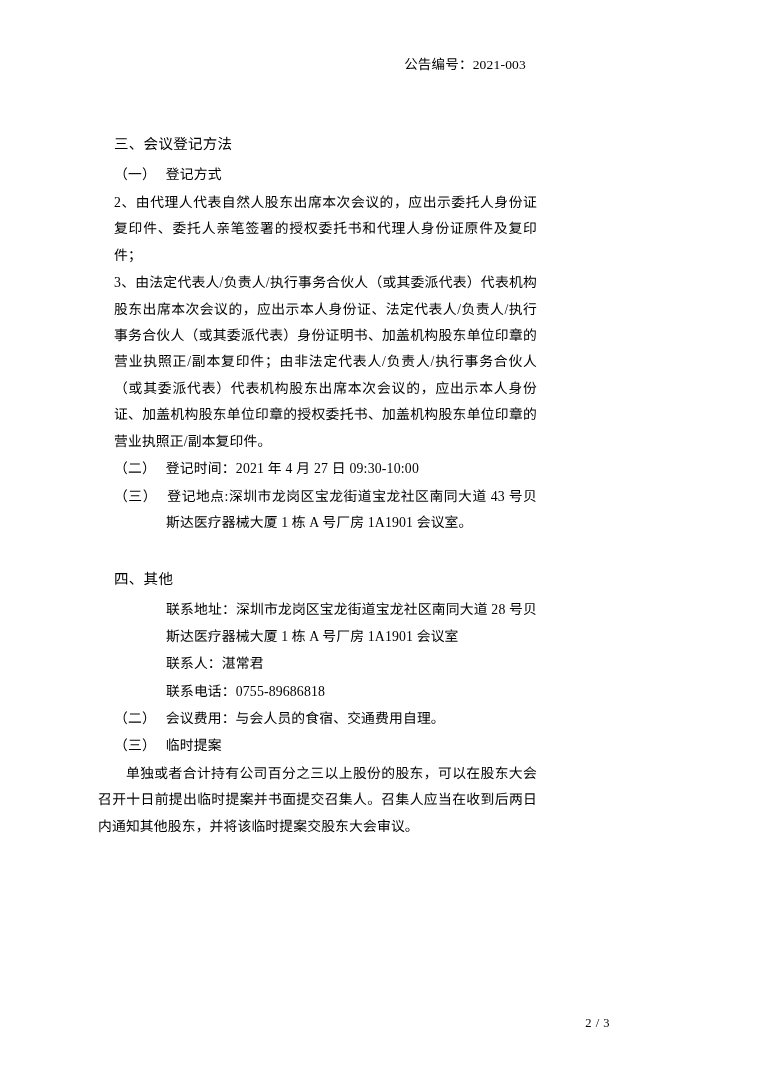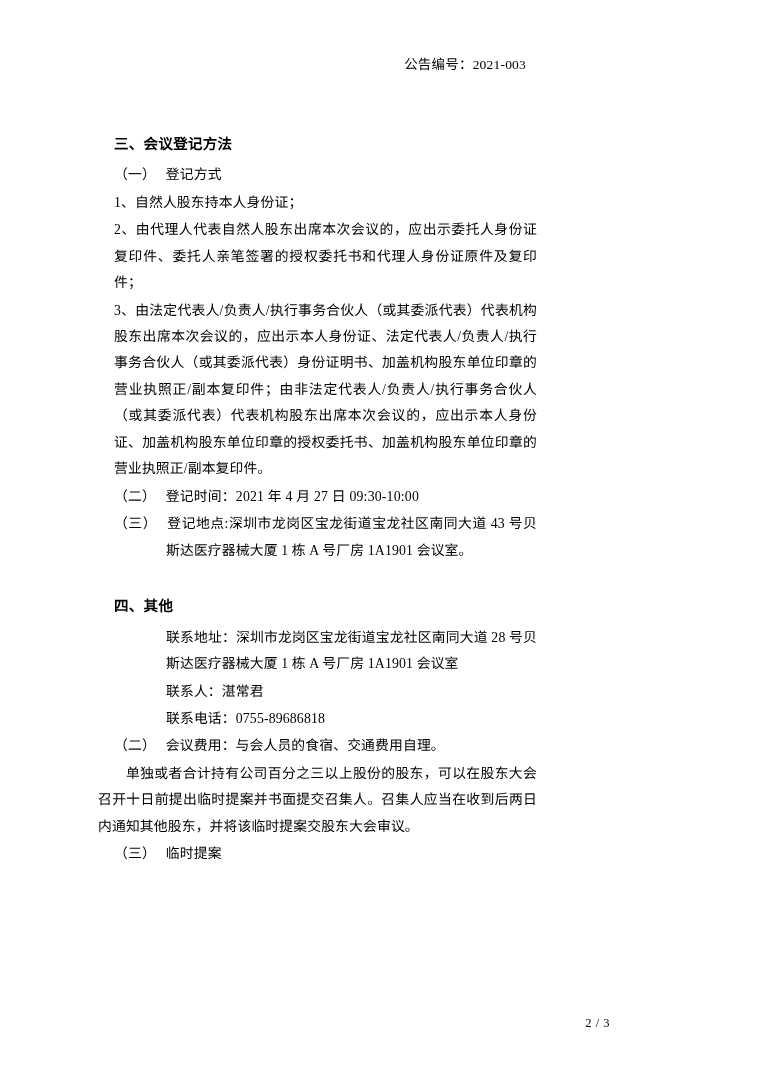--- a/index.html
+++ b/index.html
@@ -35,7 +35,7 @@
   .spacer-2 { height: 30px; }
 
   .section-heading {
-    font-weight: bold;
+    font-weight: normal;
     font-size: 14.5px;
     line-height: 1.6;
     margin: 0 0 6px 42px;

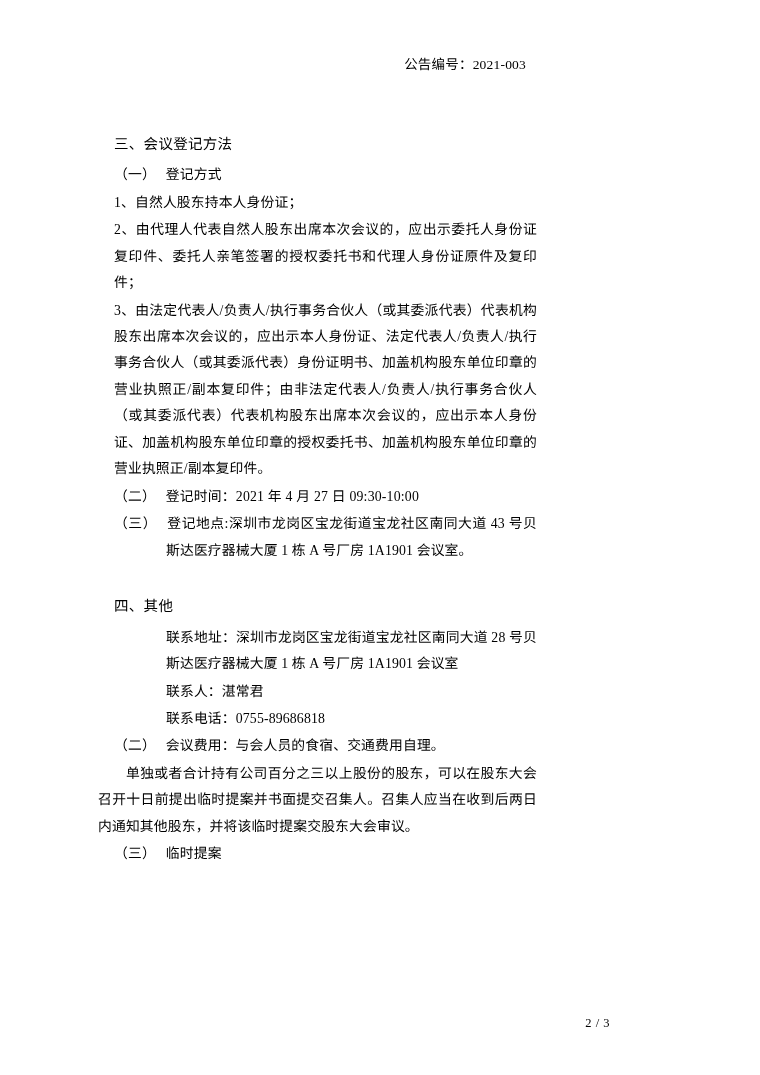--- a/index.html
+++ b/index.html
@@ -93,7 +93,6 @@
     <span>（一）</span><span style="display:inline-block;width:10px"></span><span>登记方式</span>
   </p>
 
-  <p class="para indent-1">1、自然人股东持本人身份证；</p>
   <p class="para indent-1">2、由代理人代表自然人股东出席本次会议的，应出示委托人身份证复印件、委托人亲笔签署的授权委托书和代理人身份证原件及复印件；</p>
   <p class="para indent-1">3、由法定代表人/负责人/执行事务合伙人（或其委派代表）代表机构股东出席本次会议的，应出示本人身份证、法定代表人/负责人/执行事务合伙人（或其委派代表）身份证明书、加盖机构股东单位印章的营业执照正/副本复印件；由非法定代表人/负责人/执行事务合伙人（或其委派代表）代表机构股东出席本次会议的，应出示本人身份证、加盖机构股东单位印章的授权委托书、加盖机构股东单位印章的营业执照正/副本复印件。</p>
 

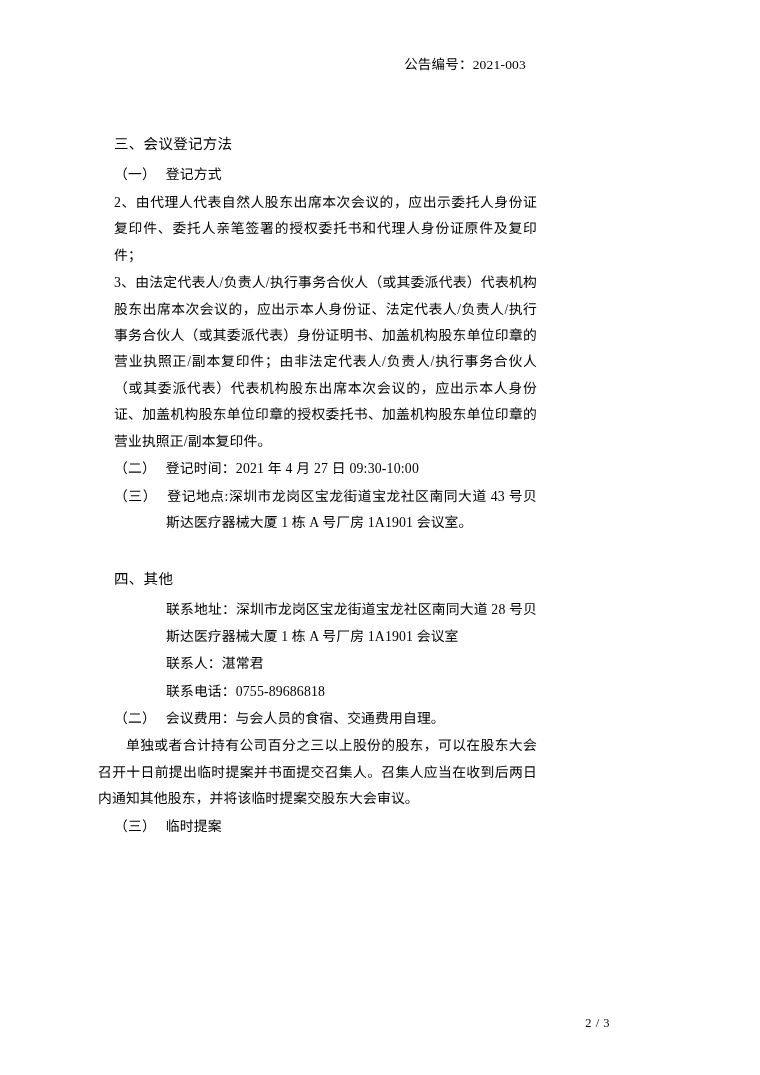--- a/index.html
+++ b/index.html
@@ -117,11 +117,11 @@
     <span>（二）</span><span style="display:inline-block;width:10px"></span><span>会议费用：与会人员的食宿、交通费用自理。</span>
   </p>
 
-  <p class="para body-block">单独或者合计持有公司百分之三以上股份的股东，可以在股东大会召开十日前提出临时提案并书面提交召集人。召集人应当在收到后两日内通知其他股东，并将该临时提案交股东大会审议。</p>
-
   <p class="para hang">
     <span>（三）</span><span style="display:inline-block;width:10px"></span><span>临时提案</span>
   </p>
+
+  <p class="para body-block">单独或者合计持有公司百分之三以上股份的股东，可以在股东大会召开十日前提出临时提案并书面提交召集人。召集人应当在收到后两日内通知其他股东，并将该临时提案交股东大会审议。</p>
 
   <div class="footer">2 / 3</div>
 </div>

